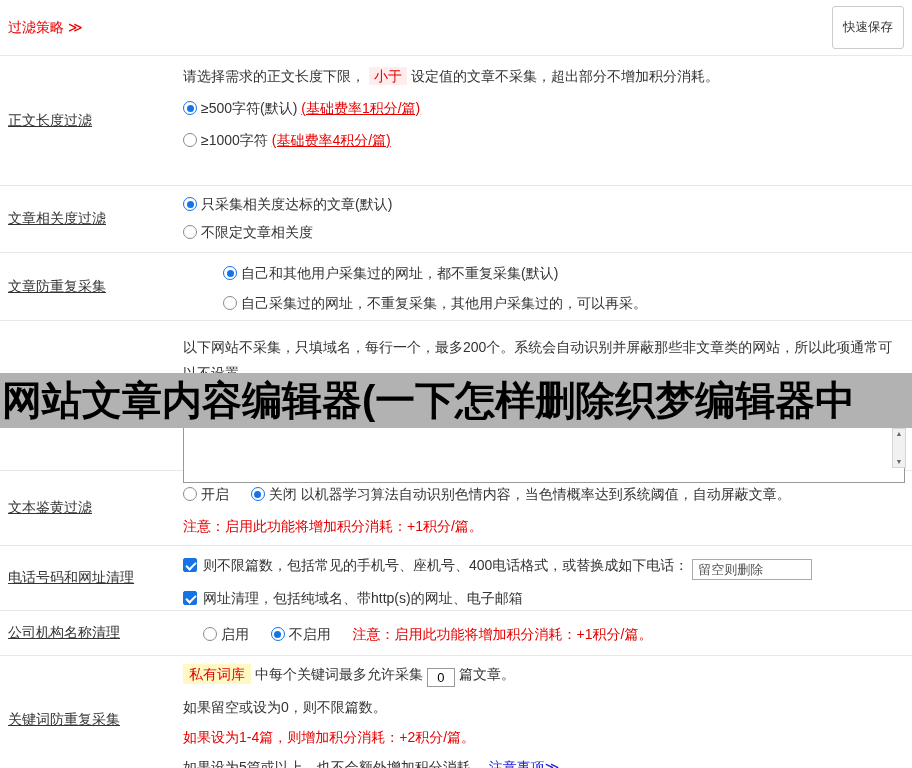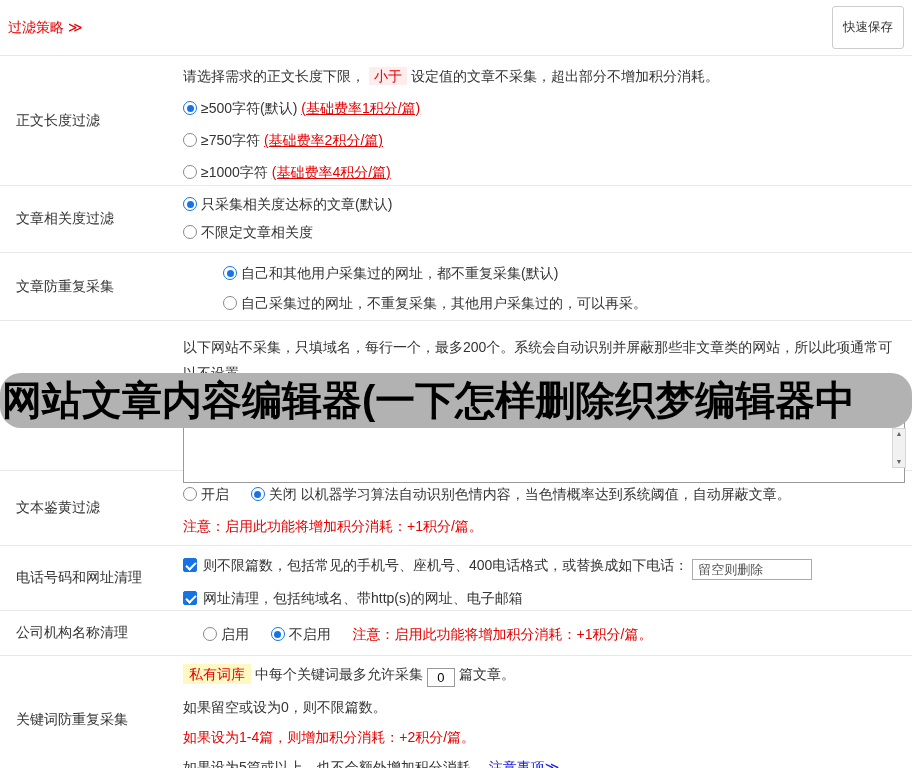--- a/index.html
+++ b/index.html
@@ -28,8 +28,8 @@
   .row { display:flex; border-bottom:1px solid #e8e8e8; position:relative; }
   .row:last-child { border-bottom:none; }
   .lbl {
-    width:183px; flex:0 0 183px; padding-left:16px;
-    display:flex; align-items:center; color:#333;
+    width:183px; flex:0 0 183px; padding-left:8px;
+    display:flex; align-items:center; color:#333;text-decoration:underline;
   }
   .cnt { flex:1; padding-right:7px; }
   .r1 { height:130px; } .r2 { height:67px; } .r3 { height:68px;gap:40px; }

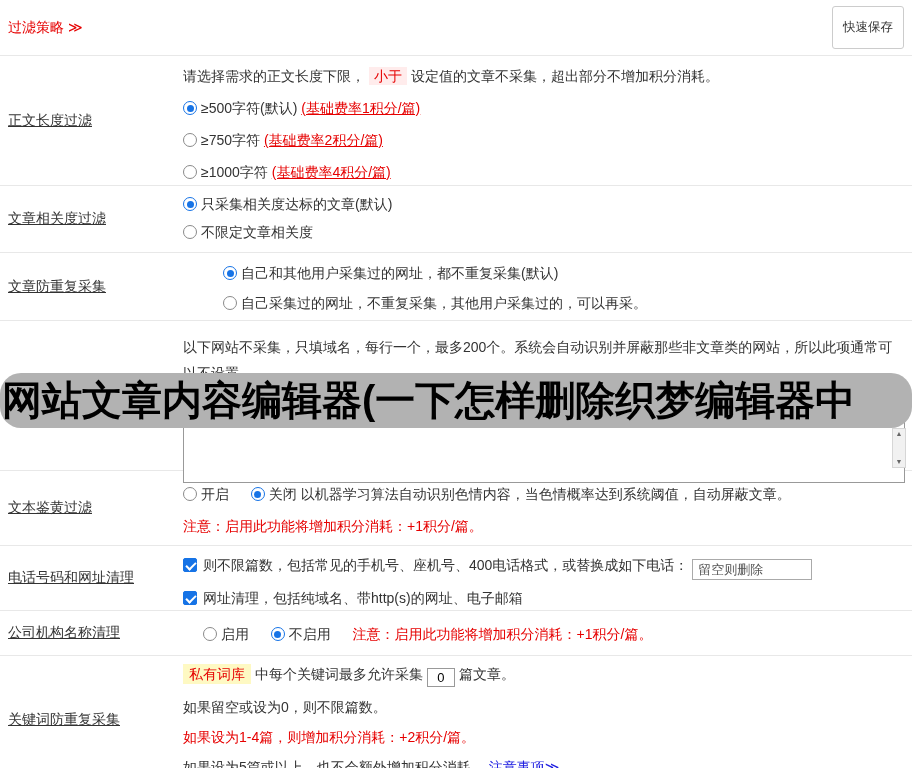--- a/index.html
+++ b/index.html
@@ -129,9 +129,6 @@
         <span class="radio on"></span><span>≥500字符(默认)</span> <span class="red-u">(基础费率1积分/篇)</span>
       </div>
       <div class="line mt12">
-        <span class="radio"></span><span>≥750字符</span> <span class="red-u">(基础费率2积分/篇)</span>
-      </div>
-      <div class="line mt12">
         <span class="radio"></span><span>≥1000字符</span> <span class="red-u">(基础费率4积分/篇)</span>
       </div>
     </div>

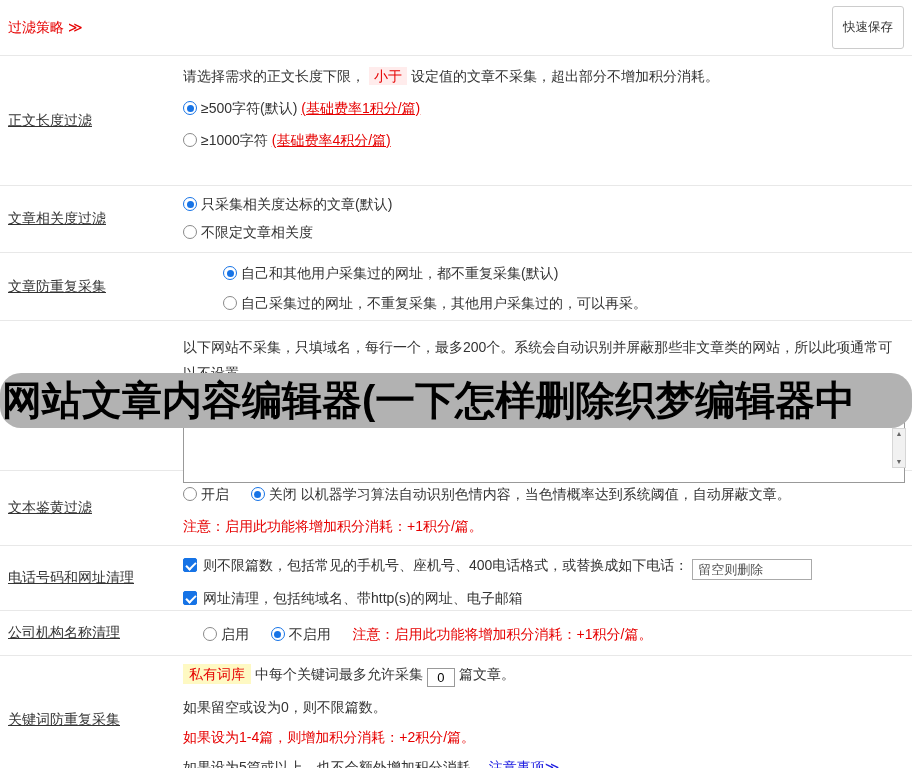--- a/index.html
+++ b/index.html
@@ -89,7 +89,6 @@
     background:#b2b2b2; color:#000; font-weight:700; font-size:40px;
     line-height:55px; white-space:nowrap; overflow:hidden; z-index:5;
     padding-left:2px;
-    border-radius:21px;
   }
   .faux-scroll {
     position:absolute; right:6px; top:107px; width:14px; height:40px;

